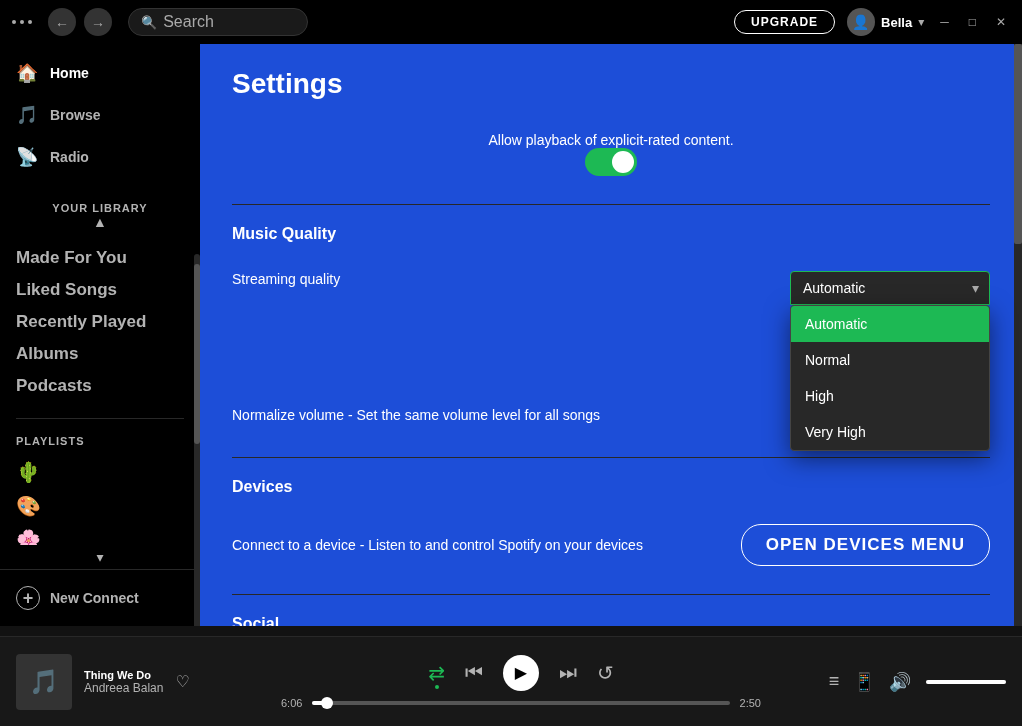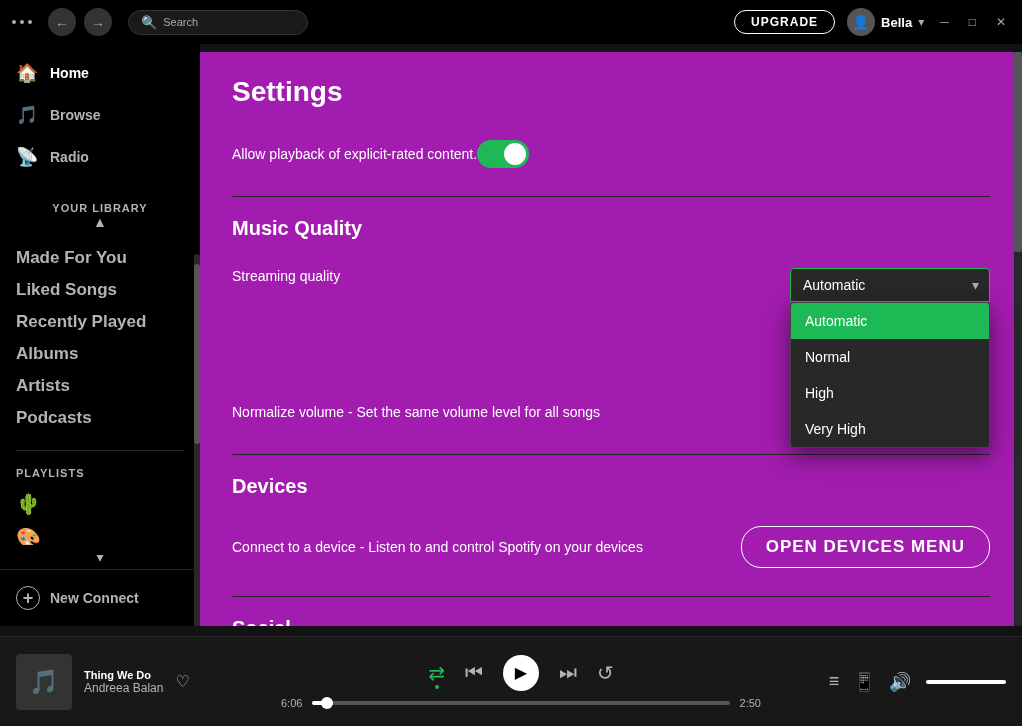--- a/index.html
+++ b/index.html
@@ -56,7 +56,7 @@
       background: transparent;
       border: none;
       color: #a16207;
-      font-size: 11px;
+      font-size: 16px;
       outline: none;
       width: 130px;
     }

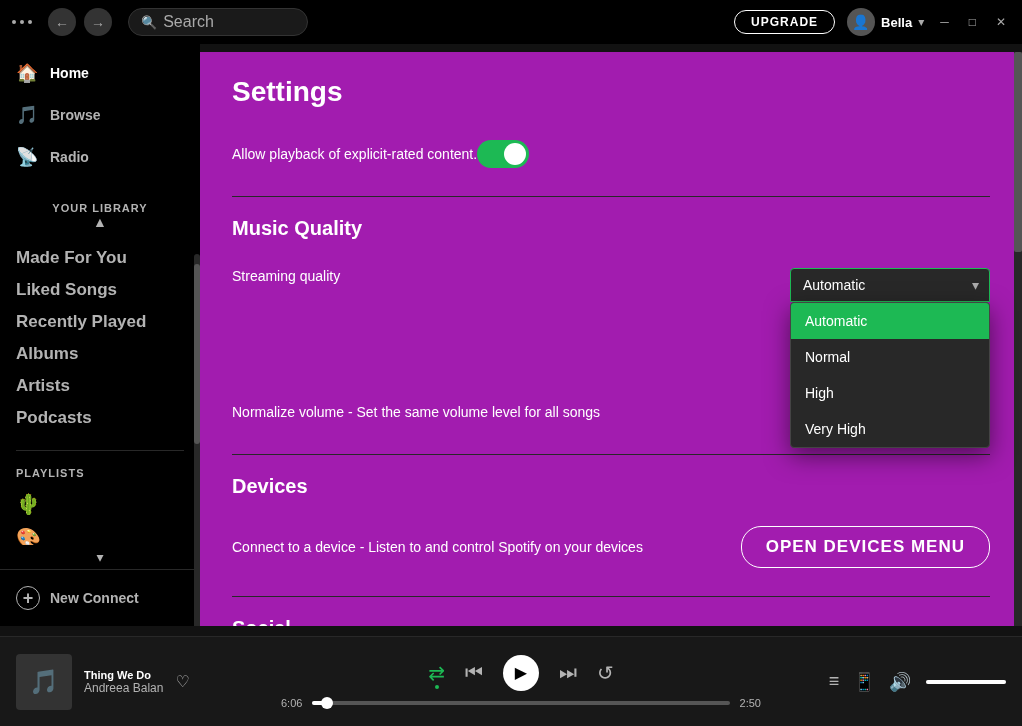--- a/index.html
+++ b/index.html
@@ -184,11 +184,10 @@
     
     .content-area {
       flex: 1;
-      background: #a21caf;
+      background: #1d4ed8;
       overflow-y: auto;
       padding: 24px 32px;
       position: relative;
-      margin-top: 8px;
     }
     .content-area::-webkit-scrollbar { width: 8px; }
     .content-area::-webkit-scrollbar-track { background: #121212; }

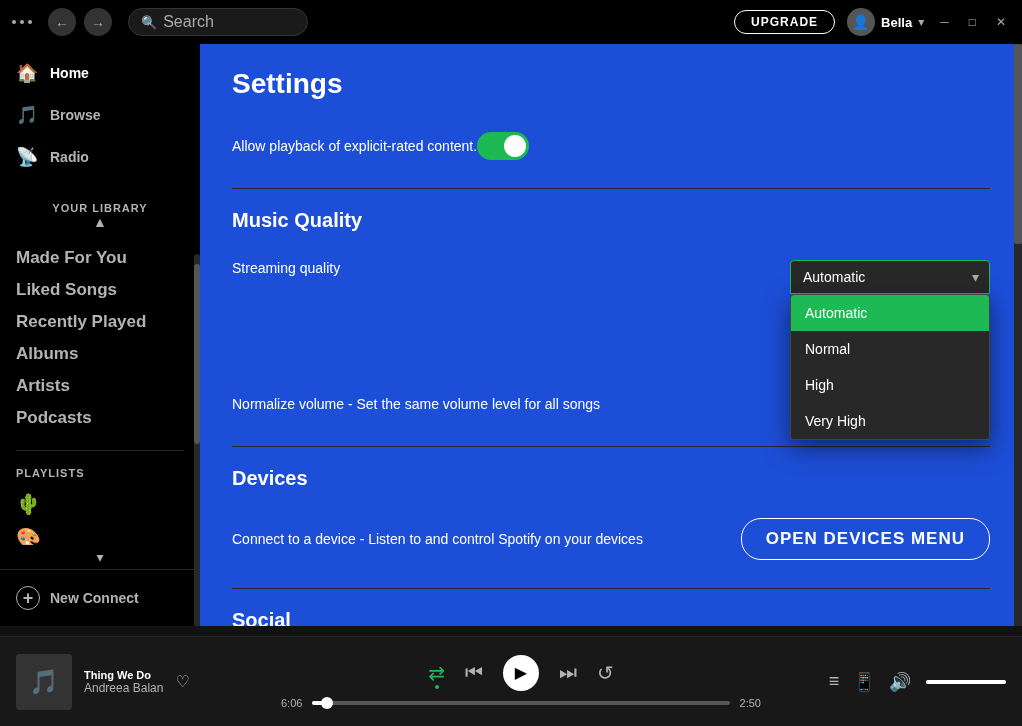--- a/index.html
+++ b/index.html
@@ -202,8 +202,9 @@
     }
 
     .settings-row {
-      display: flex; align-items: center; 
+      display: flex; align-items: center; justify-content: space-between;
       padding: 8px 0;
+      flex-direction: column;
     }
     .settings-label {
       font-size: 14px; color: #fff;

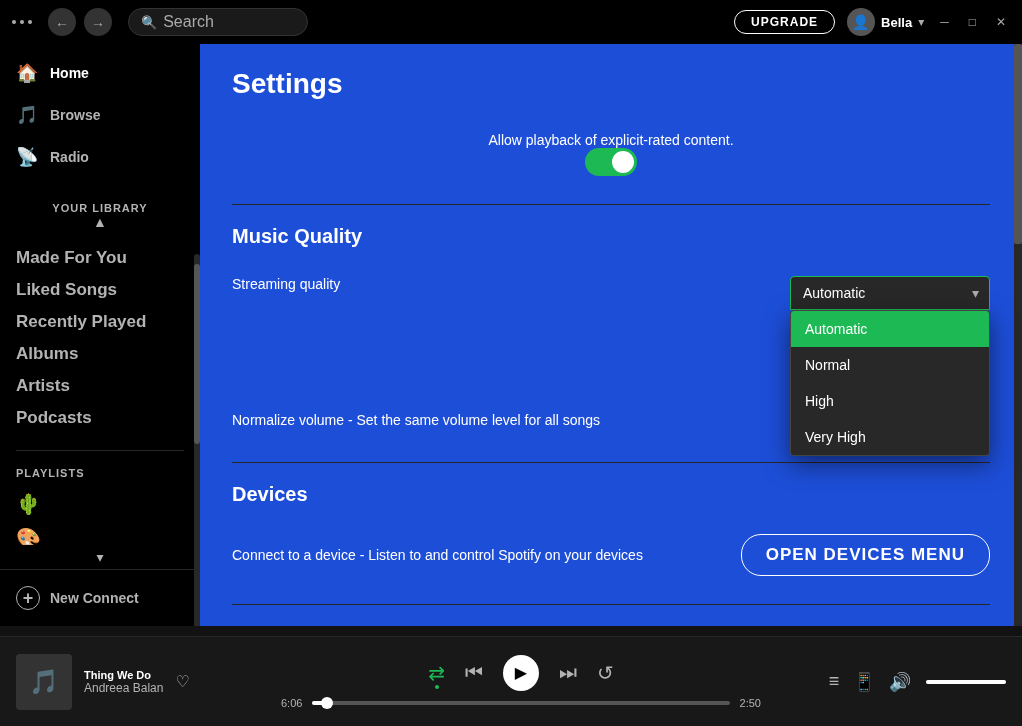--- a/index.html
+++ b/index.html
@@ -223,7 +223,7 @@
     }
 
     .section-title {
-      font-size: 20px; font-weight: 700; margin: 16px 0 20px 0;
+      font-size: 16px; font-weight: 700; margin: 16px 0 20px 0;
     }
 
     

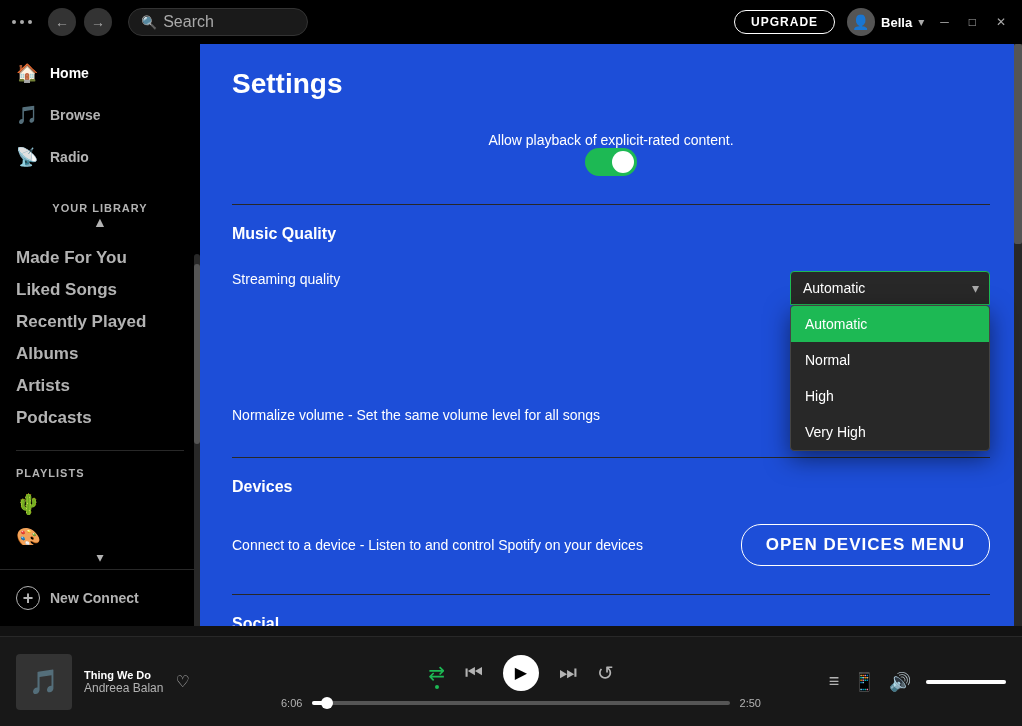--- a/index.html
+++ b/index.html
@@ -416,7 +416,6 @@
         <span class="library-link">Liked Songs</span>
         <span class="library-link">Recently Played</span>
         <span class="library-link">Albums</span>
-        <span class="library-link">Artists</span>
         <span class="library-link">Podcasts</span>
       </div>
     </div>

